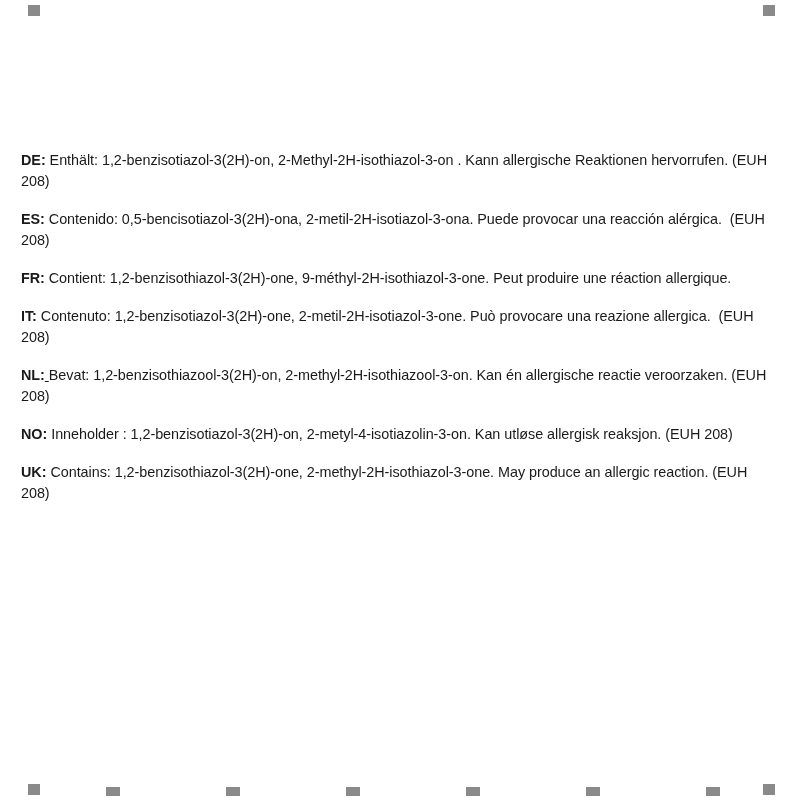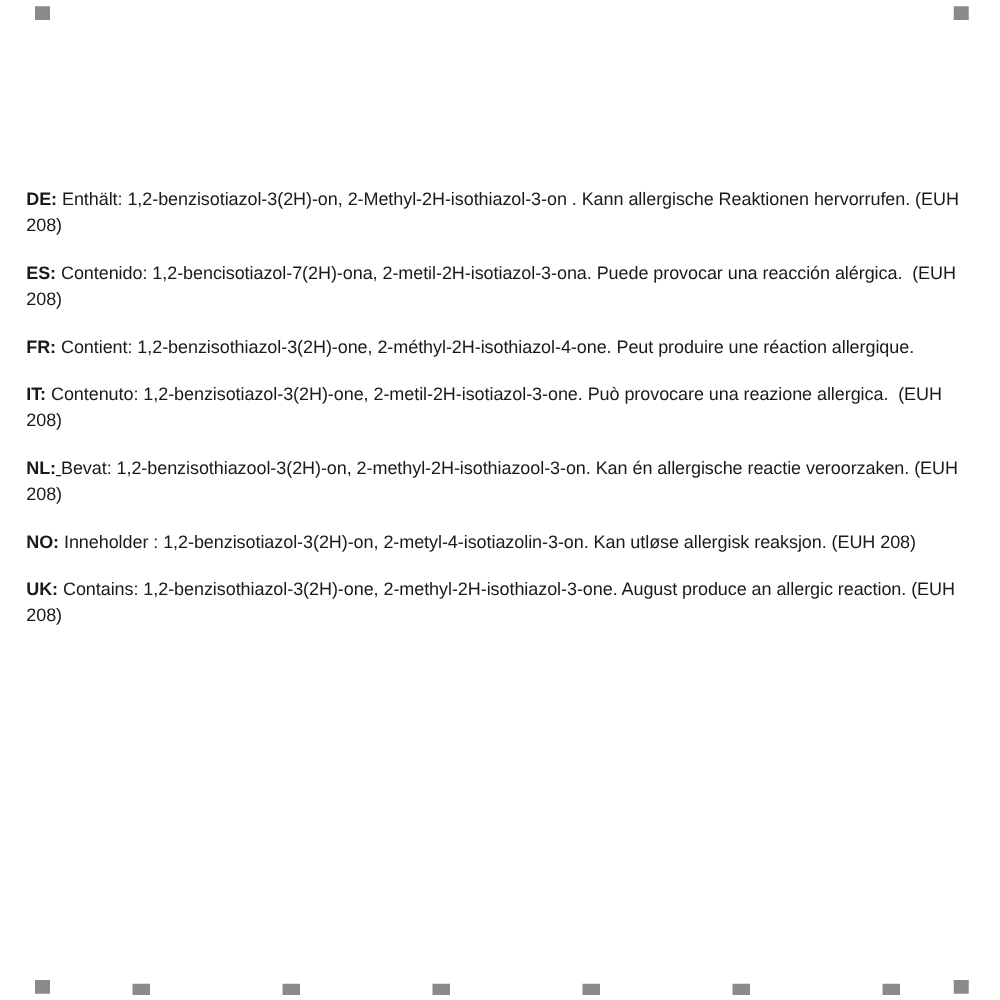--- a/index.html
+++ b/index.html
@@ -75,7 +75,7 @@
 
 
   <p class="entry">
-    <span class="ln"><b class="code">ES:</b><span> Contenido: 1,2-bencisotiazol-7(2H)-ona, 2-metil-2H-isotiazol-3-ona. Puede provocar una reacción alérgica.  (EUH</span></span>
+    <span class="ln"><b class="code">ES:</b><span> Contenido: 0,5-bencisotiazol-3(2H)-ona, 2-metil-2H-isotiazol-3-ona. Puede provocar una reacción alérgica.  (EUH</span></span>
     <span class="ln">208)</span>
   </p>
 

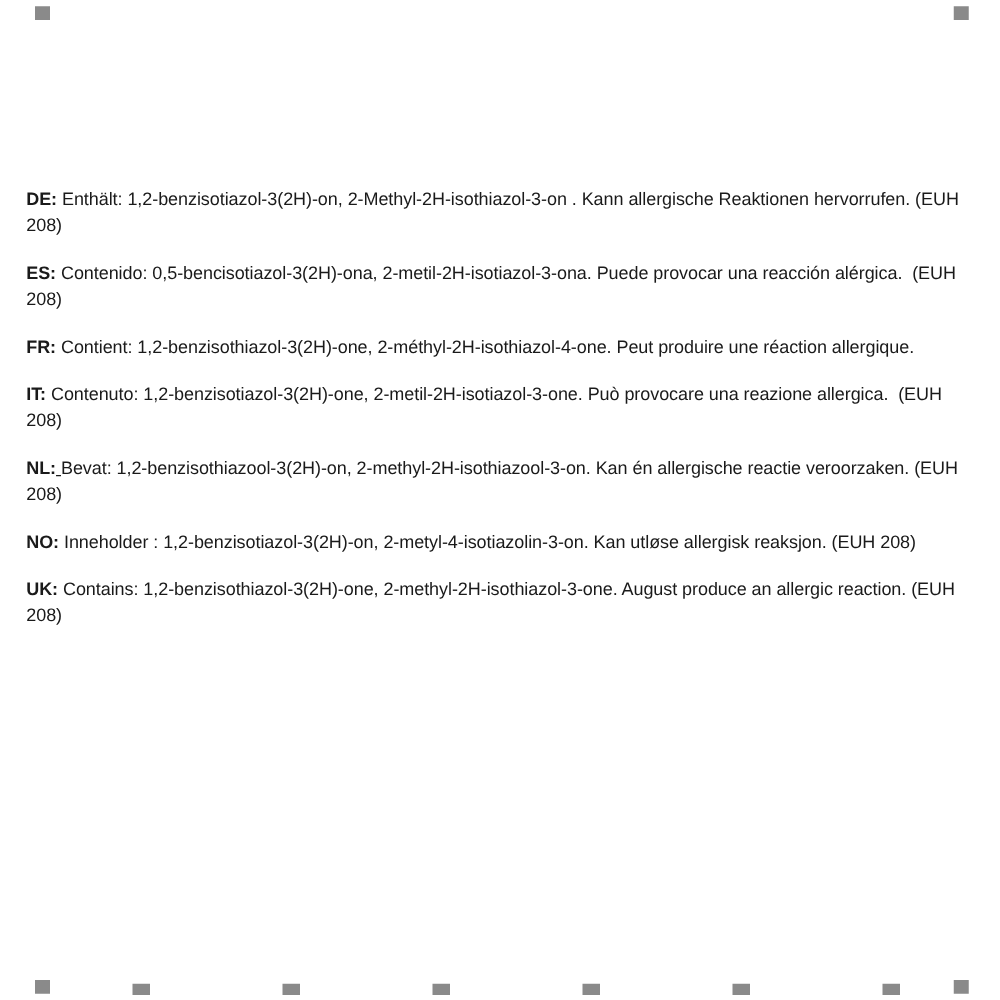--- a/index.html
+++ b/index.html
@@ -81,7 +81,7 @@
 
 
   <p class="entry">
-    <span class="ln"><b class="code">FR:</b><span> Contient: 1,2-benzisothiazol-3(2H)-one, 2-méthyl-2H-isothiazol-4-one. Peut produire une réaction allergique.</span></span>
+    <span class="ln"><b class="code">FR:</b><span> Contient: 1,2-benzisothiazol-3(2H)-one, 9-méthyl-2H-isothiazol-3-one. Peut produire une réaction allergique.</span></span>
   </p>
 
   <p class="entry">

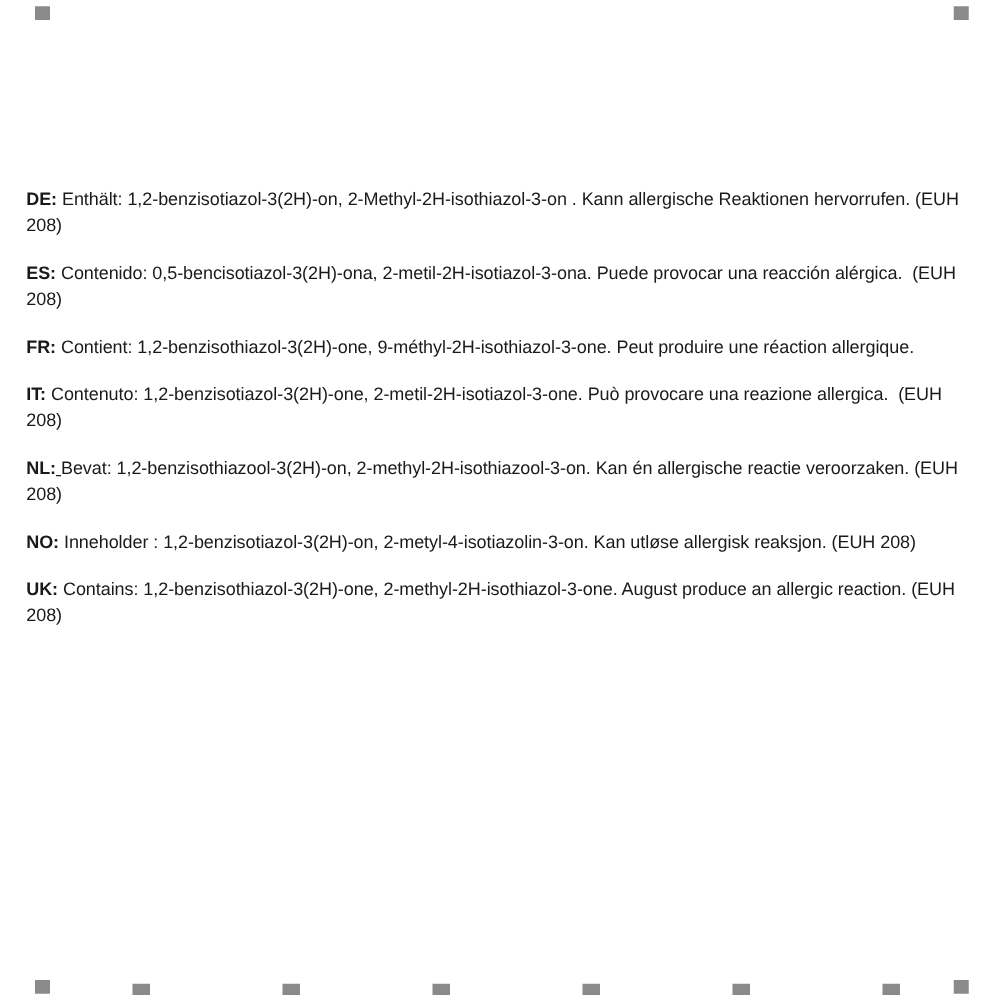--- a/index.html
+++ b/index.html
@@ -100,7 +100,7 @@
 
 
   <p class="entry">
-    <span class="ln"><b class="code">UK:</b><span> Contains: 1,2-benzisothiazol-3(2H)-one, 2-methyl-2H-isothiazol-3-one. August produce an allergic reaction. (EUH</span></span>
+    <span class="ln"><b class="code">UK:</b><span> Contains: 1,2-benzisothiazol-3(2H)-one, 2-methyl-2H-isothiazol-3-one. May produce an allergic reaction. (EUH</span></span>
     <span class="ln">208)</span>
   </p>
 

